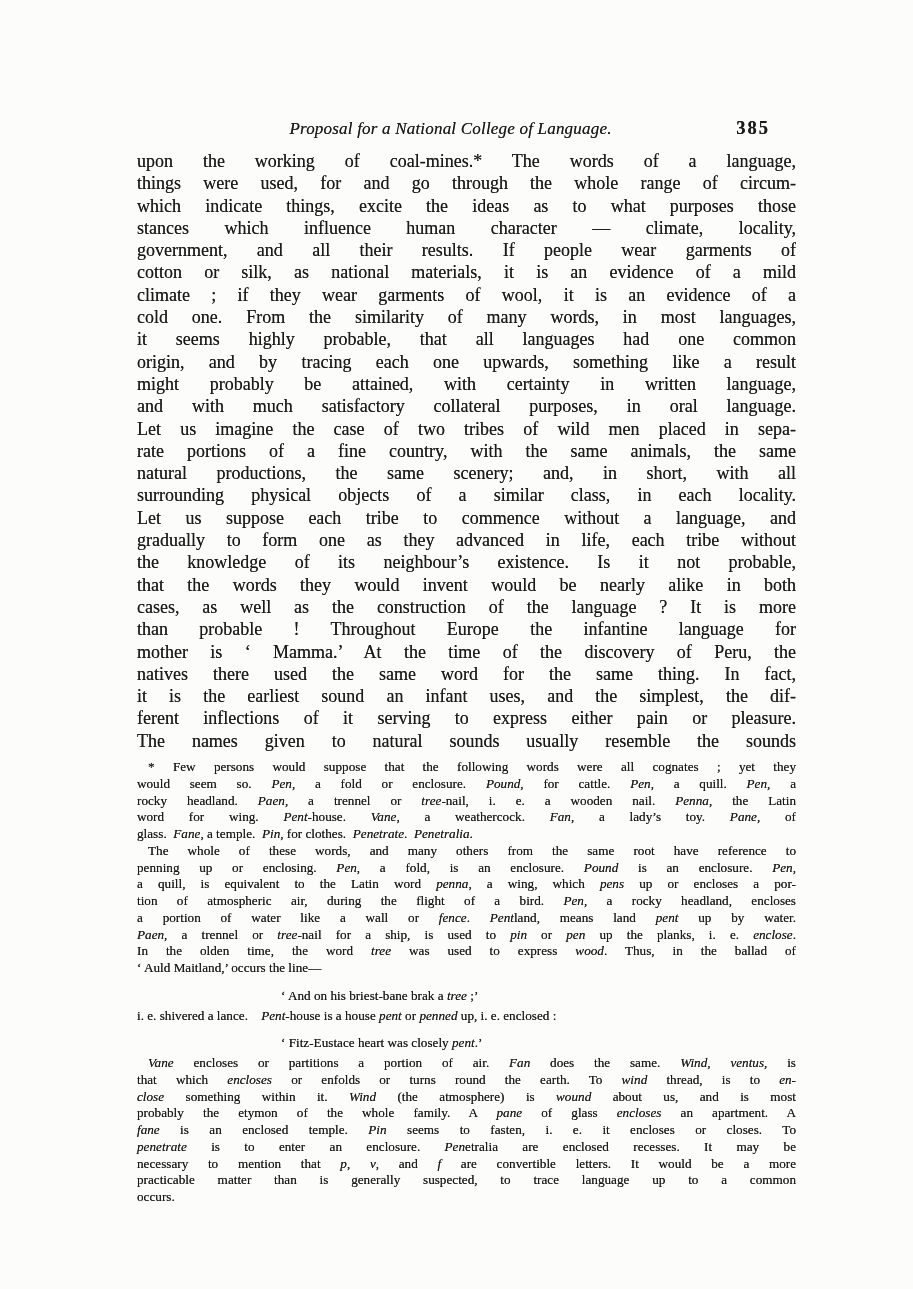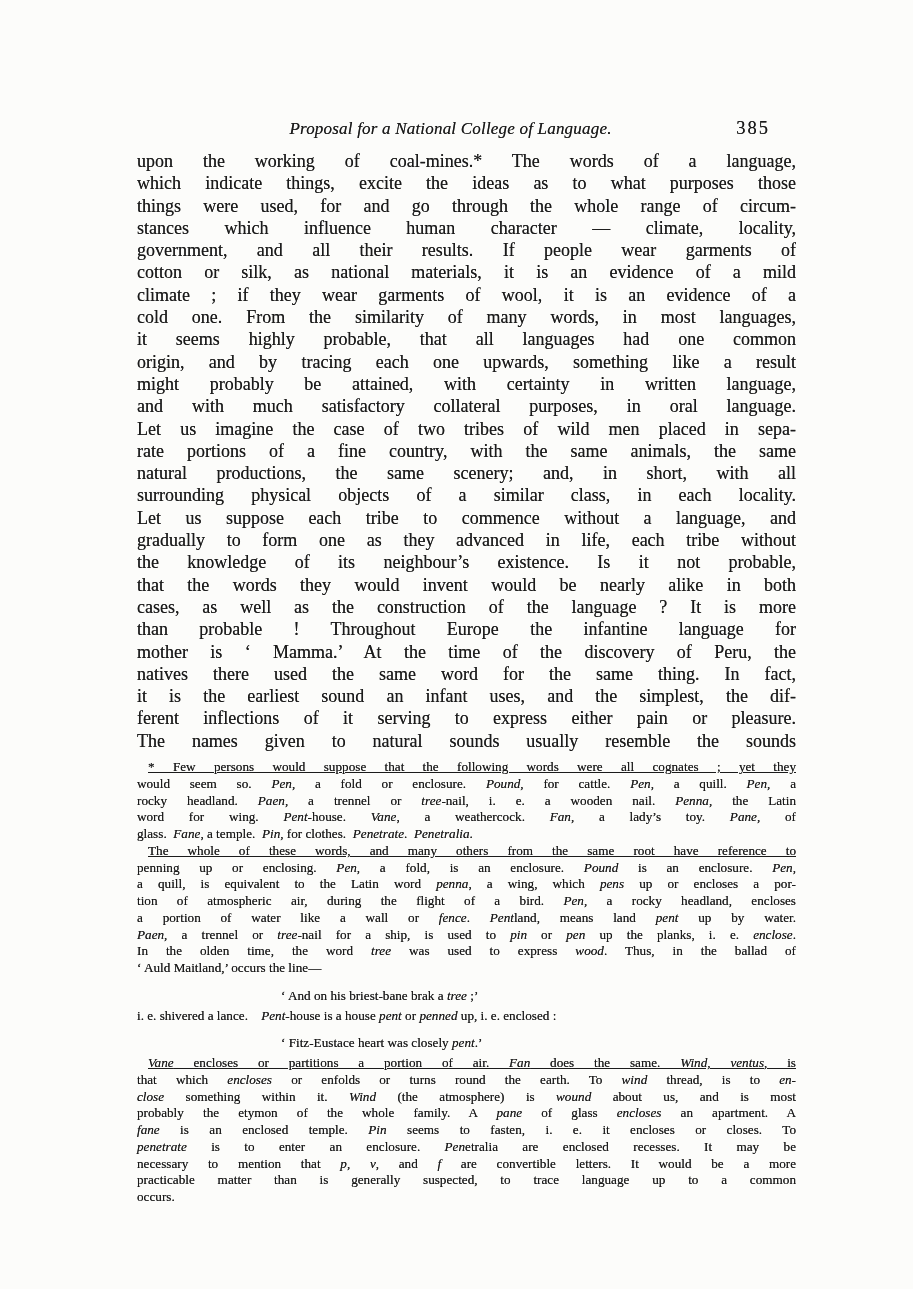--- a/index.html
+++ b/index.html
@@ -35,7 +35,7 @@
     position: absolute;
     right: 26px;
     top: -1px;
-    font-weight: 400;
+    font-weight: 700;
     font-size: 18.5px;
     letter-spacing: 2px;
   }

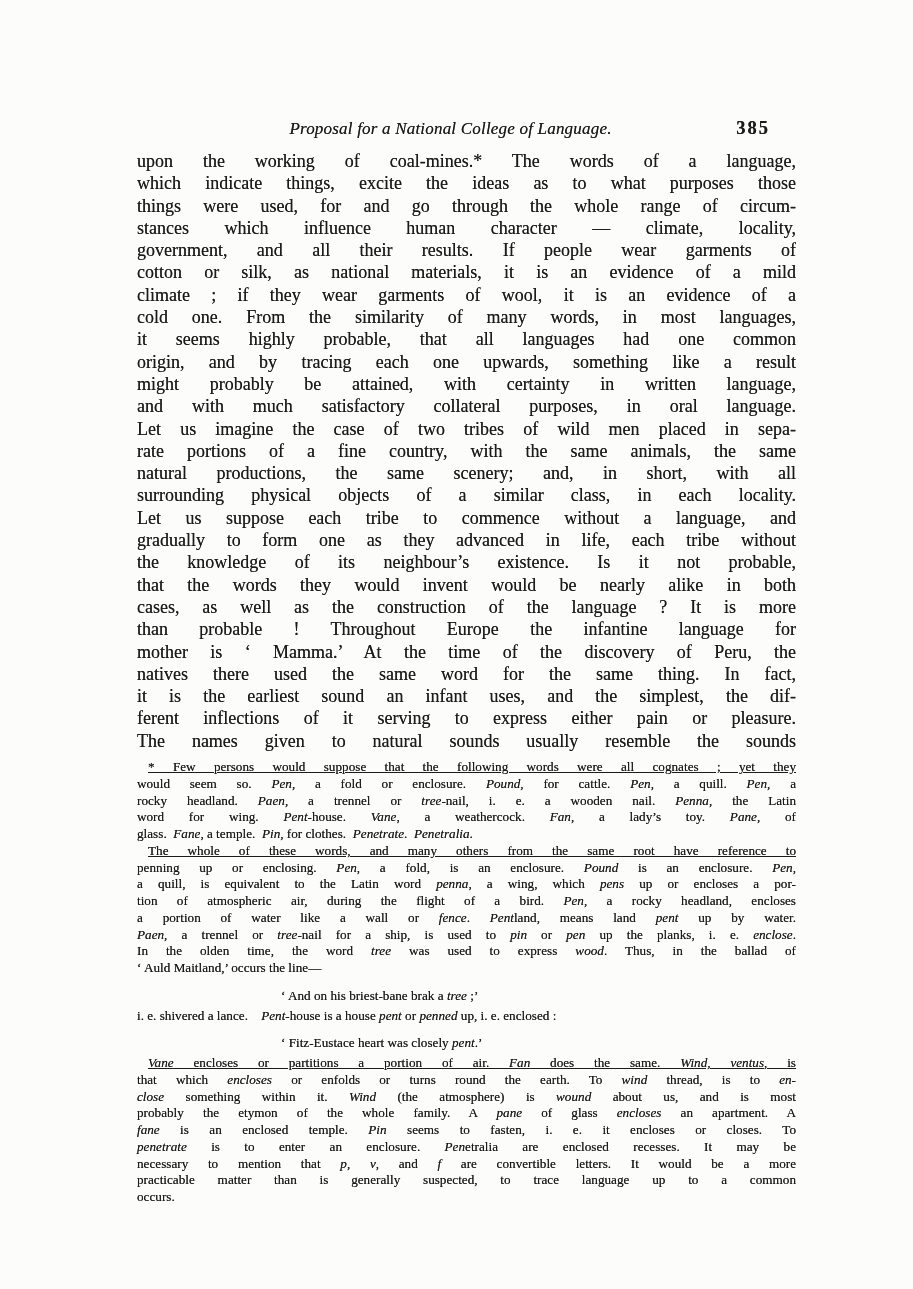--- a/index.html
+++ b/index.html
@@ -59,8 +59,8 @@
 
   <main class="body-text">
       <div class="line just">upon the working of coal-mines.* The words of a language,</div>
+      <div class="line just">things were used, for and go through the whole range of circum-</div>
       <div class="line just">which indicate things, excite the ideas as to what purposes those</div>
-      <div class="line just">things were used, for and go through the whole range of circum-</div>
       <div class="line just">stances which influence human character — climate, locality,</div>
       <div class="line just">government, and all their results. If people wear garments of</div>
       <div class="line just">cotton or silk, as national materials, it is an evidence of a mild</div>

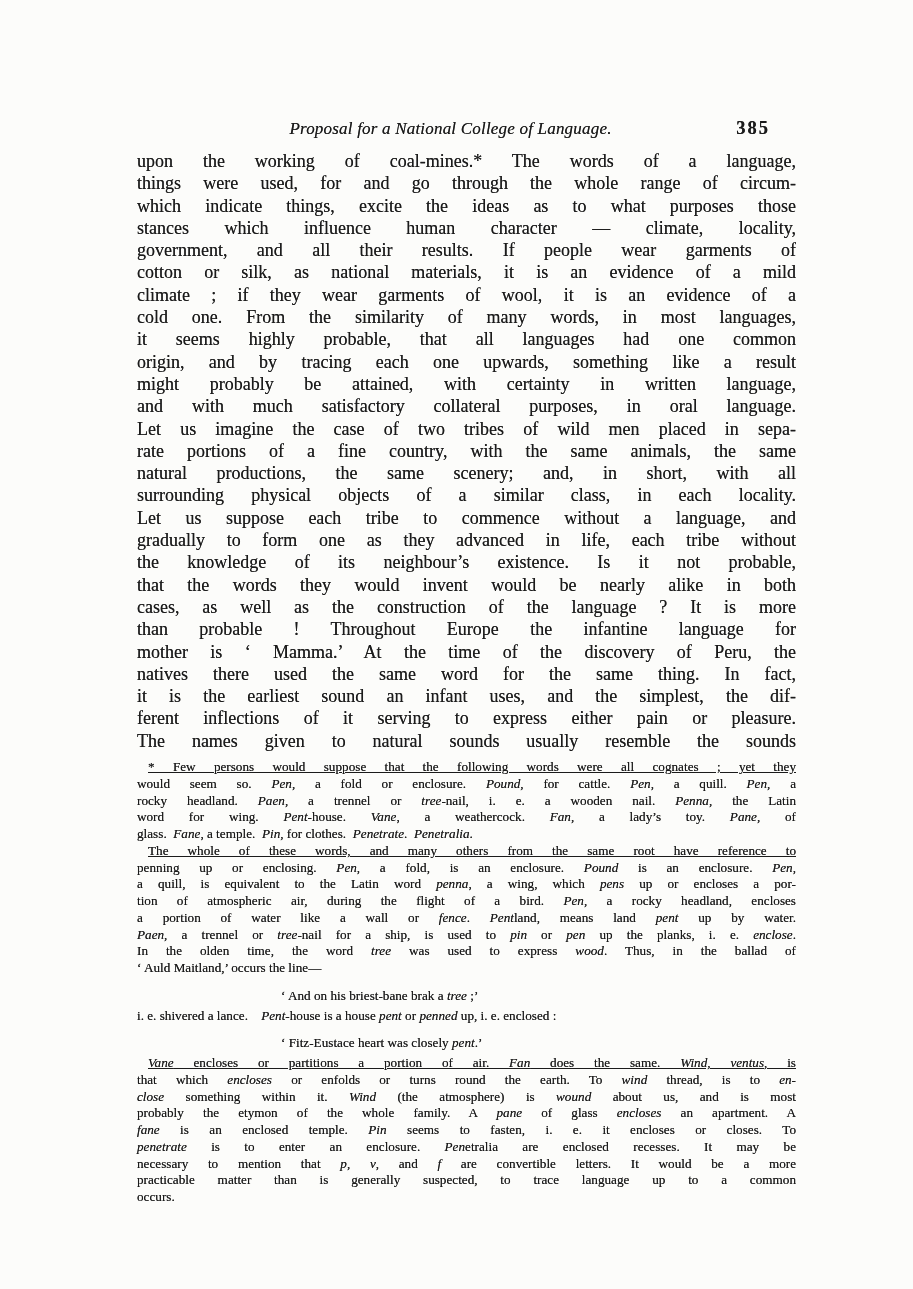--- a/index.html
+++ b/index.html
@@ -44,7 +44,7 @@
   .just { text-align: justify; text-align-last: justify; }
   .footnote { margin-top: 7px; font-size: 13.2px; }
   .fn-line { line-height: 16.75px; }
-  .indent { text-indent: 11px; text-decoration: underline; }
+  .indent { text-indent: 11px; }
   .fn-quote { padding-left: 144px; margin: 11px 0 3px; }
   em { font-style: italic; }
 </style>

